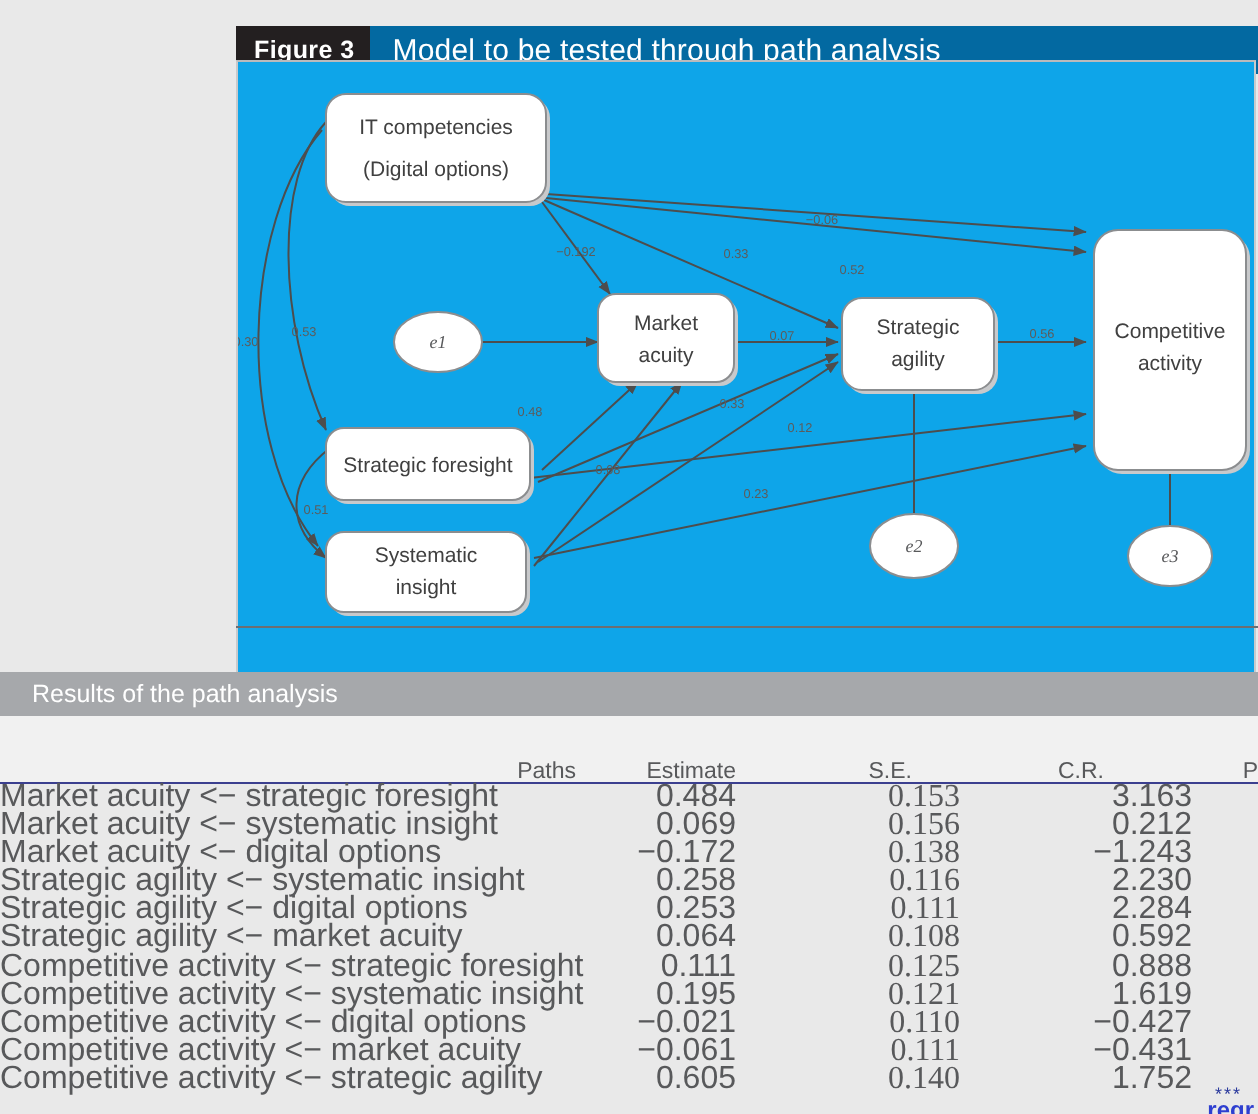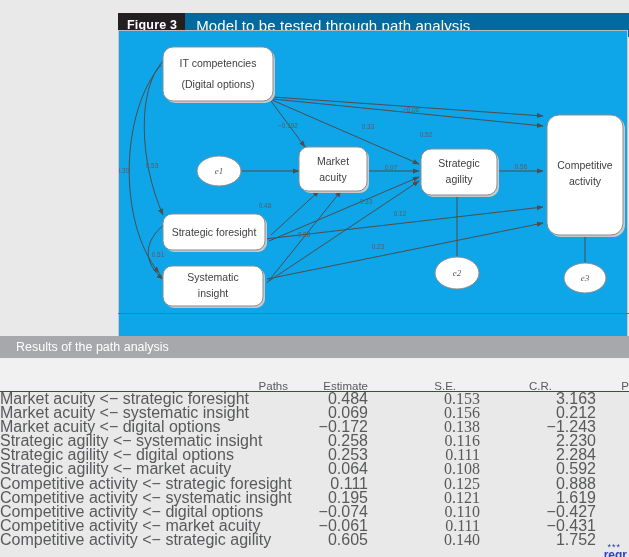--- a/index.html
+++ b/index.html
@@ -305,7 +305,7 @@
           </tr>
           <tr>
             <td class="c-path">Competitive activity &lt;− digital options</td>
-            <td class="c-est">−0.074</td>
+            <td class="c-est">−0.021</td>
             <td class="c-se">0.110</td>
             <td class="c-cr">−0.427</td>
             <td class="c-p">0.669</td>

